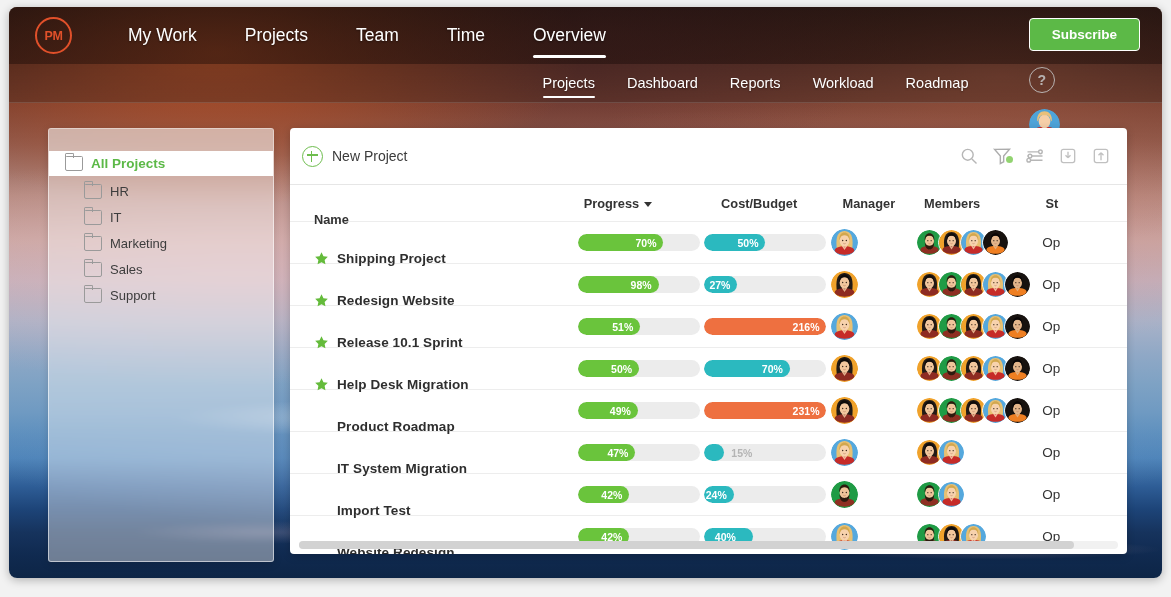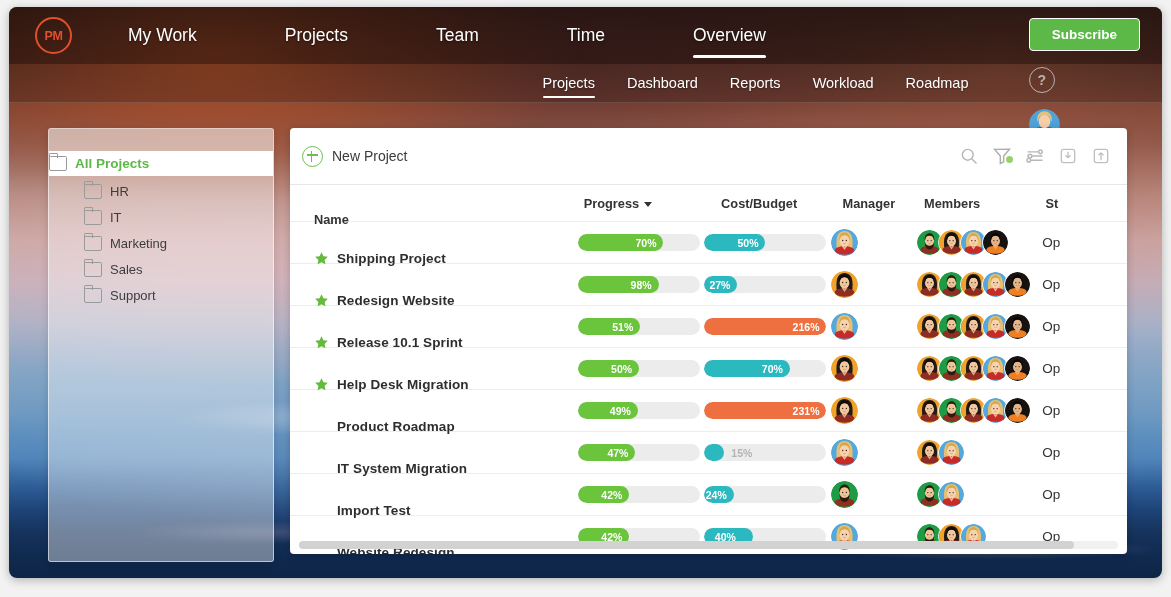--- a/index.html
+++ b/index.html
@@ -82,7 +82,7 @@
     letter-spacing: -.3px;
     flex: none;
   }
-  .nav-items { display: flex; align-items: center; height: 100%; gap: 40px; }
+  .nav-items { display: flex; align-items: center; height: 100%; }
   .nav-item {
     position: relative;
     color: #ffffff;

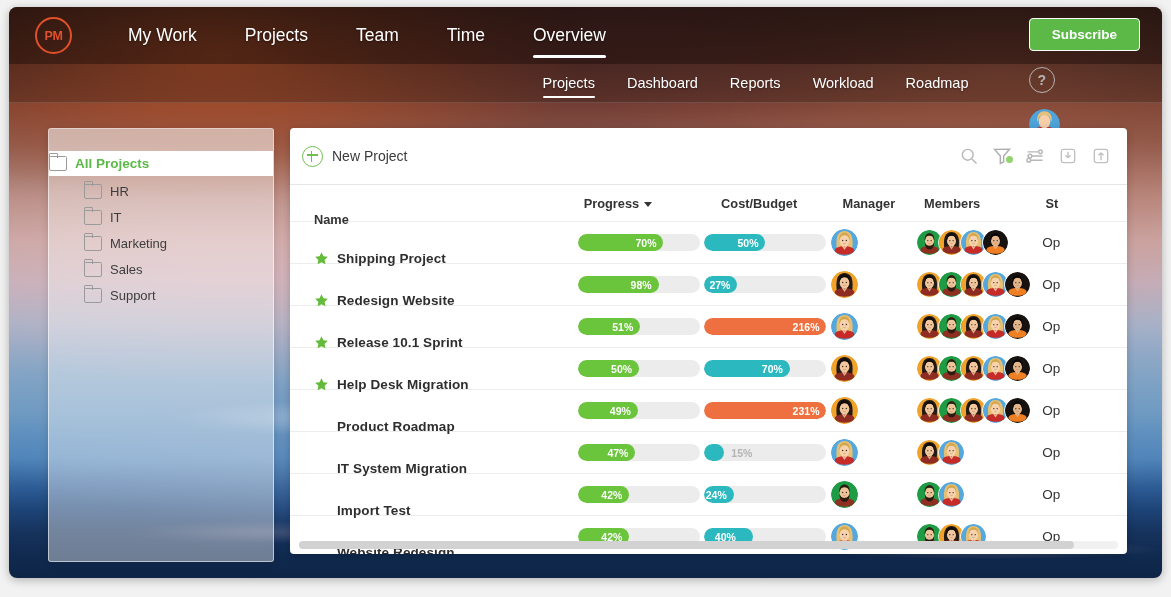--- a/index.html
+++ b/index.html
@@ -170,7 +170,7 @@
   .sidebar-top { height: 22px; background: rgba(255,255,255,.25); }
   .side-row {
     display: flex; align-items: center;
-    height: 21px; gap: 8px;
+    height: 21px; padding-left: 16px; gap: 8px;
     font-size: 13px; color: #3d3d3d;
   }
   .side-row.root {

